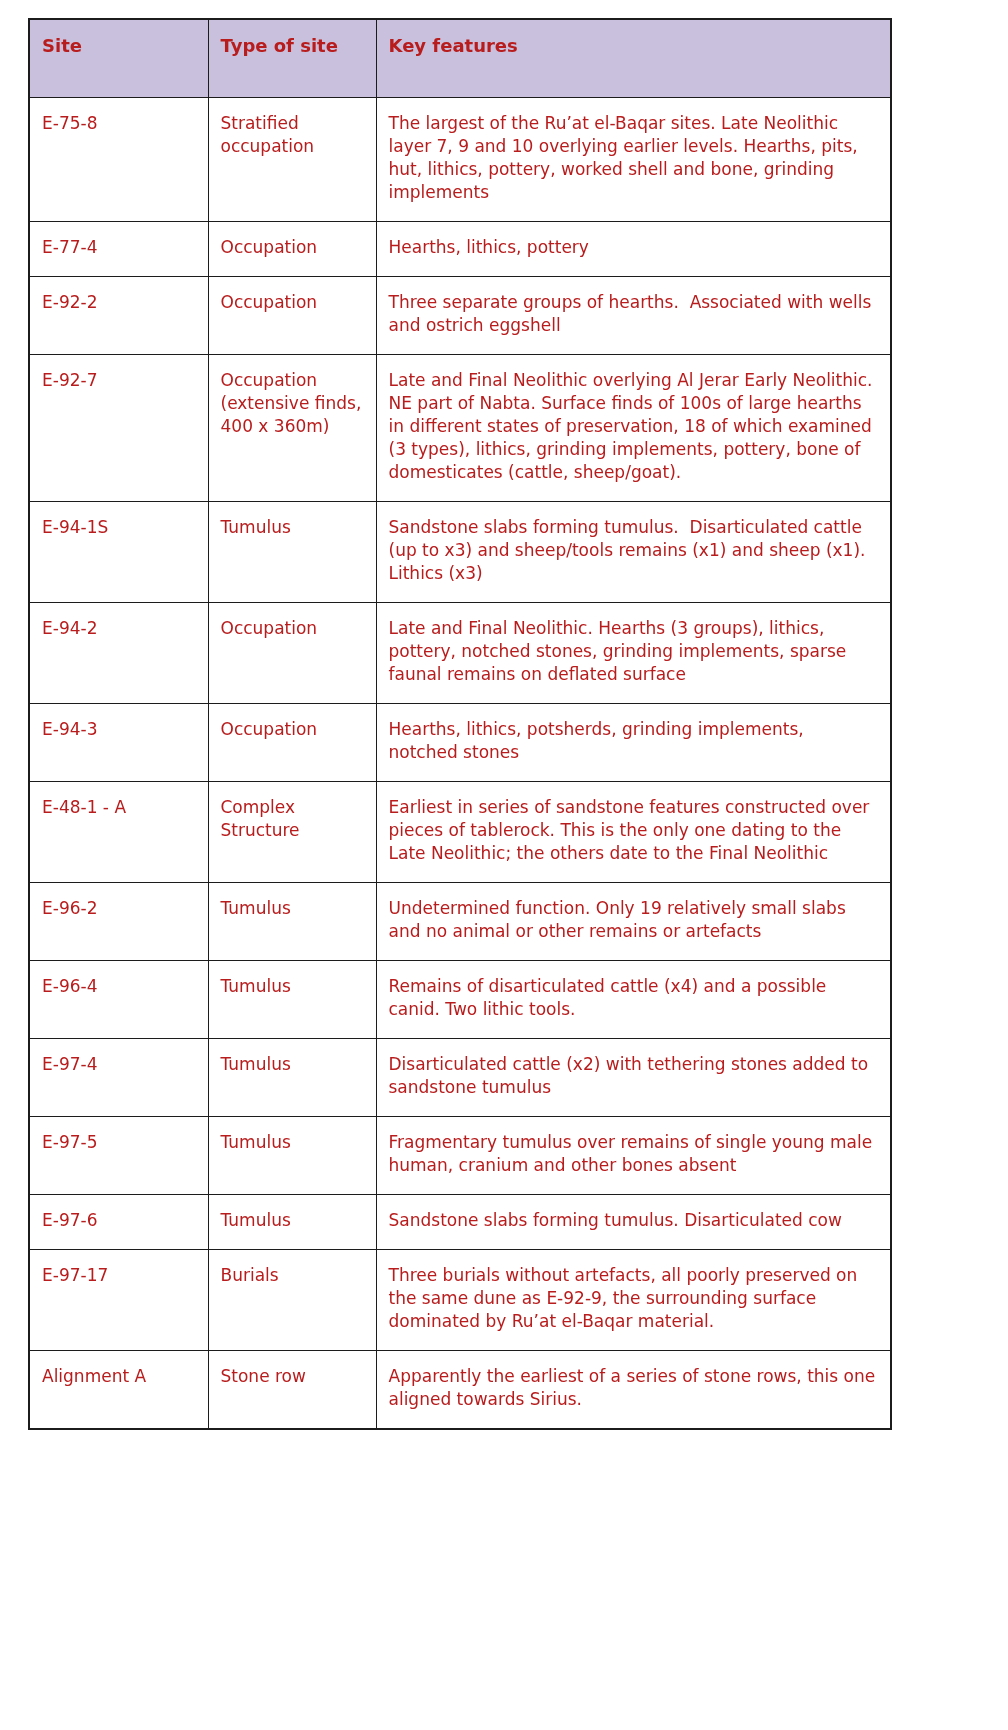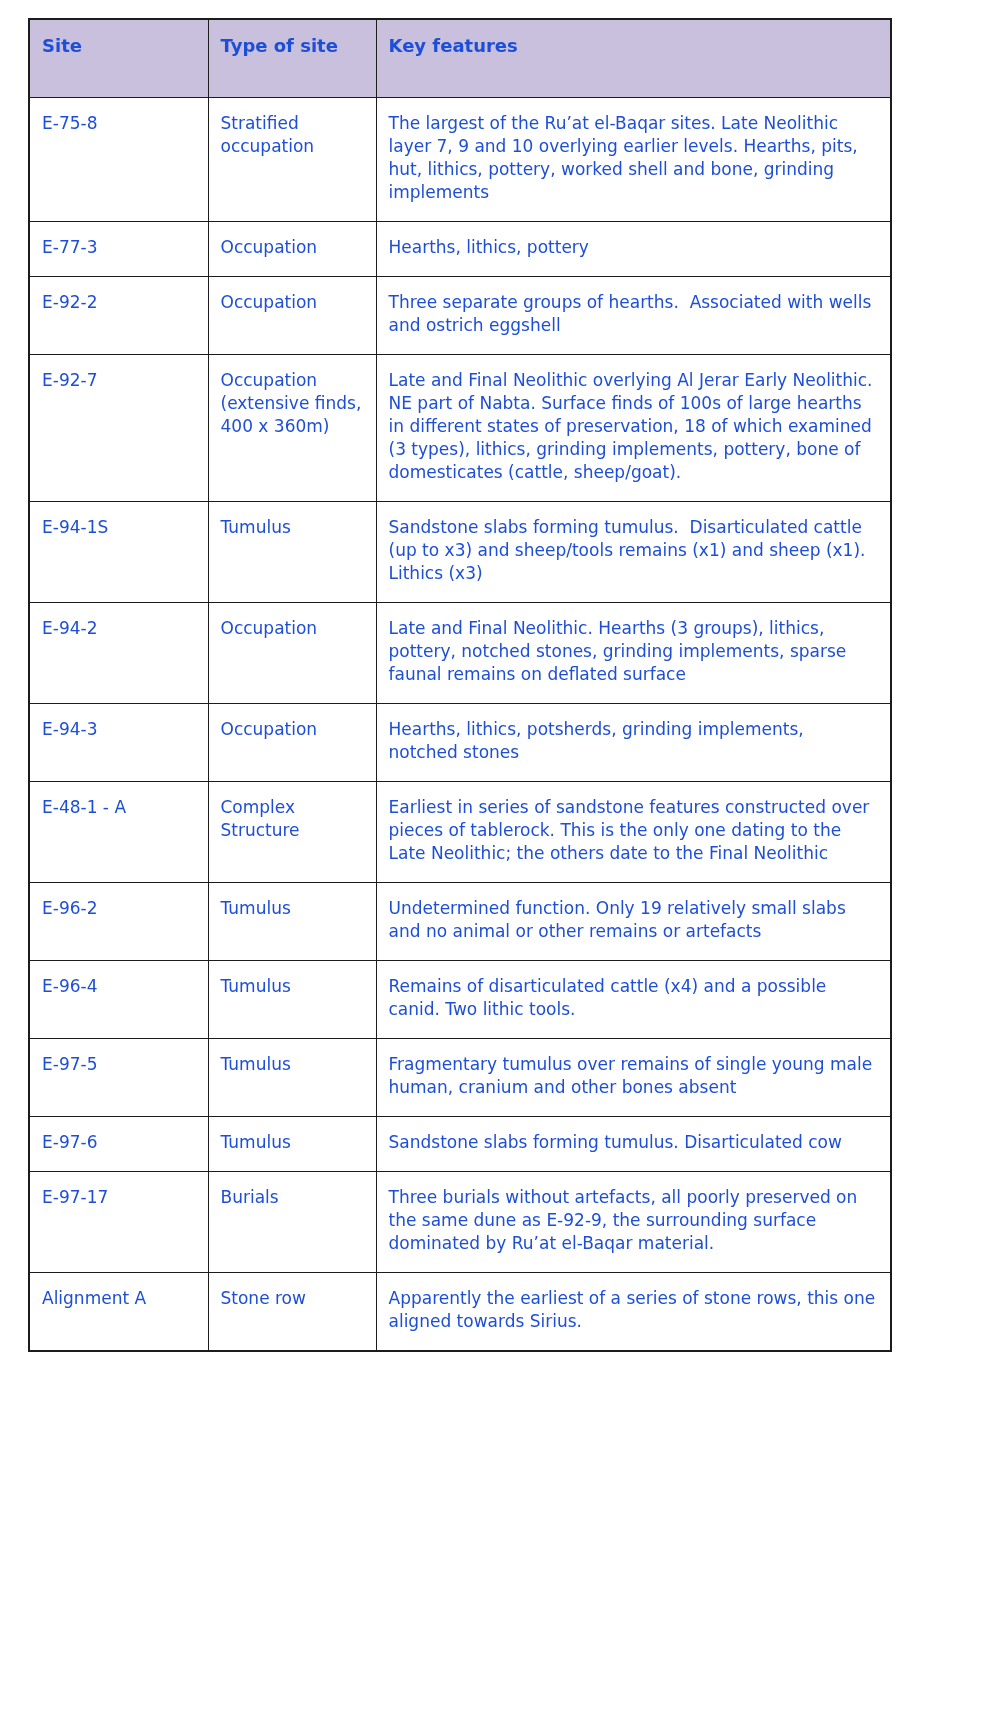--- a/index.html
+++ b/index.html
@@ -27,7 +27,7 @@
     text-align: left;
     font-size: 17px;
     line-height: 23px;
-    color: #1d4ed8;
+    color: #b91c1c;
     box-sizing: border-box;
   }
   table.sites th {

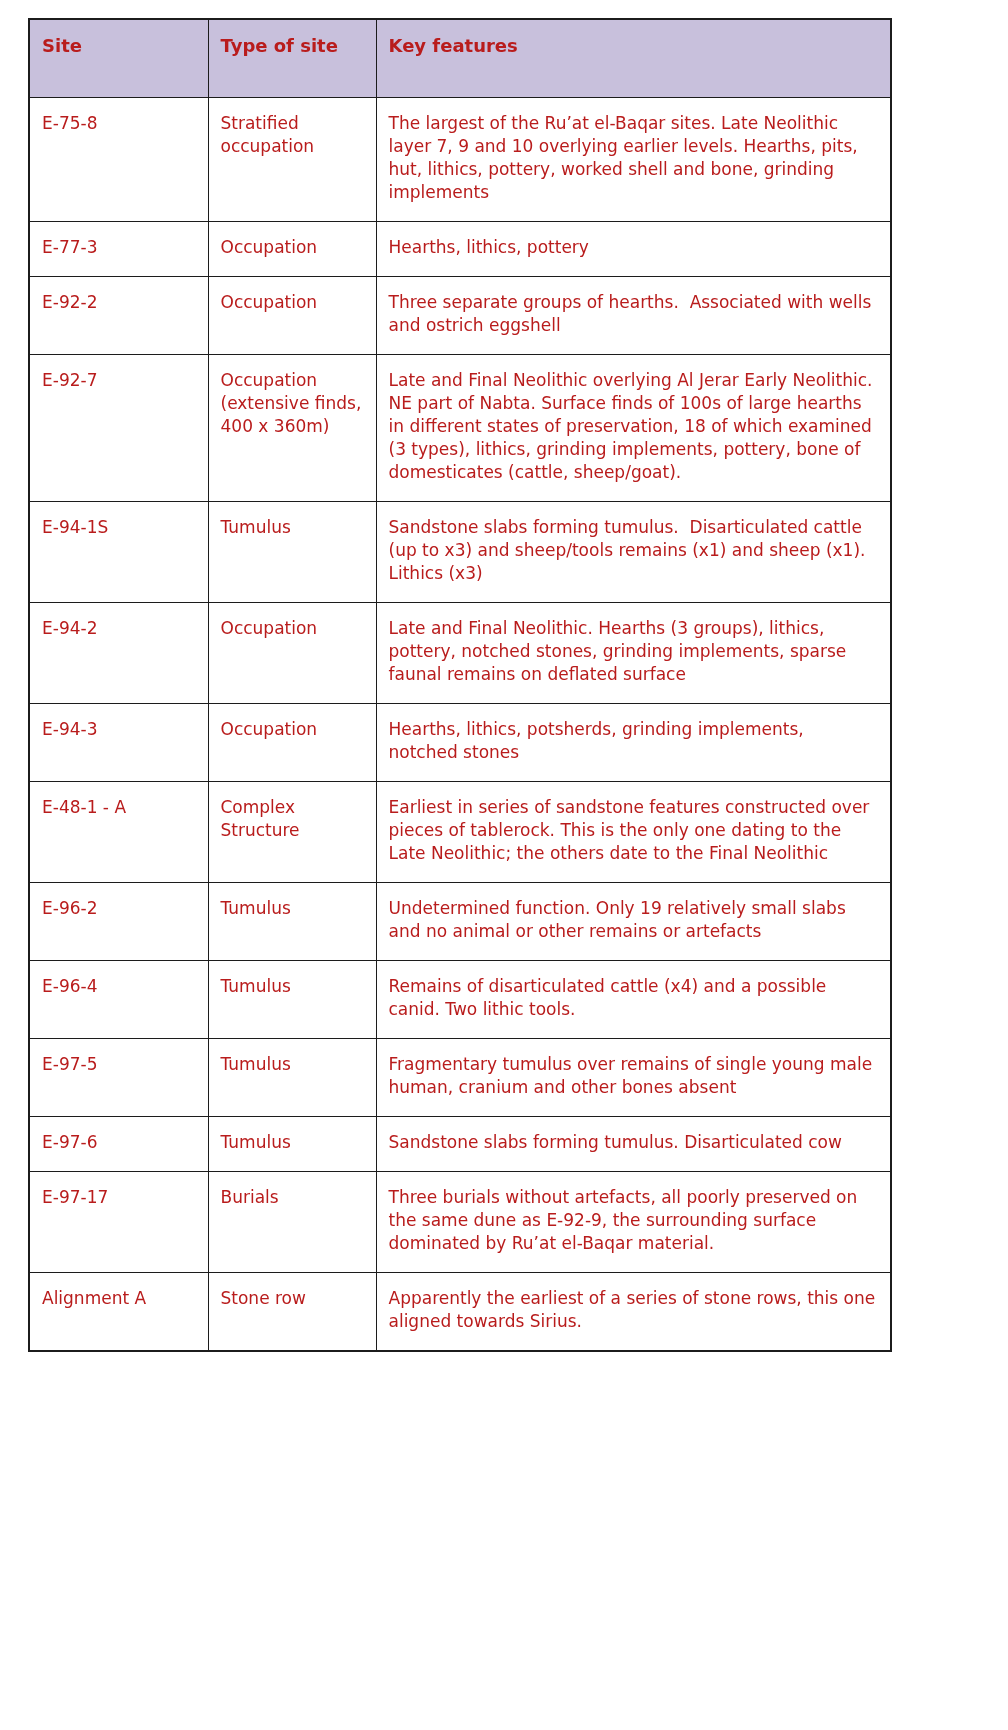--- a/index.html
+++ b/index.html
@@ -68,7 +68,7 @@
           <td>The largest of the Ru’at el-Baqar sites. Late Neolithic layer 7, 9 and 10 overlying earlier levels. Hearths, pits, hut, lithics, pottery, worked shell and bone, grinding implements</td>
         </tr>
         <tr>
-          <td>E-77-3</td>
+          <td>E-77-4</td>
           <td>Occupation</td>
           <td>Hearths, lithics, pottery</td>
         </tr>

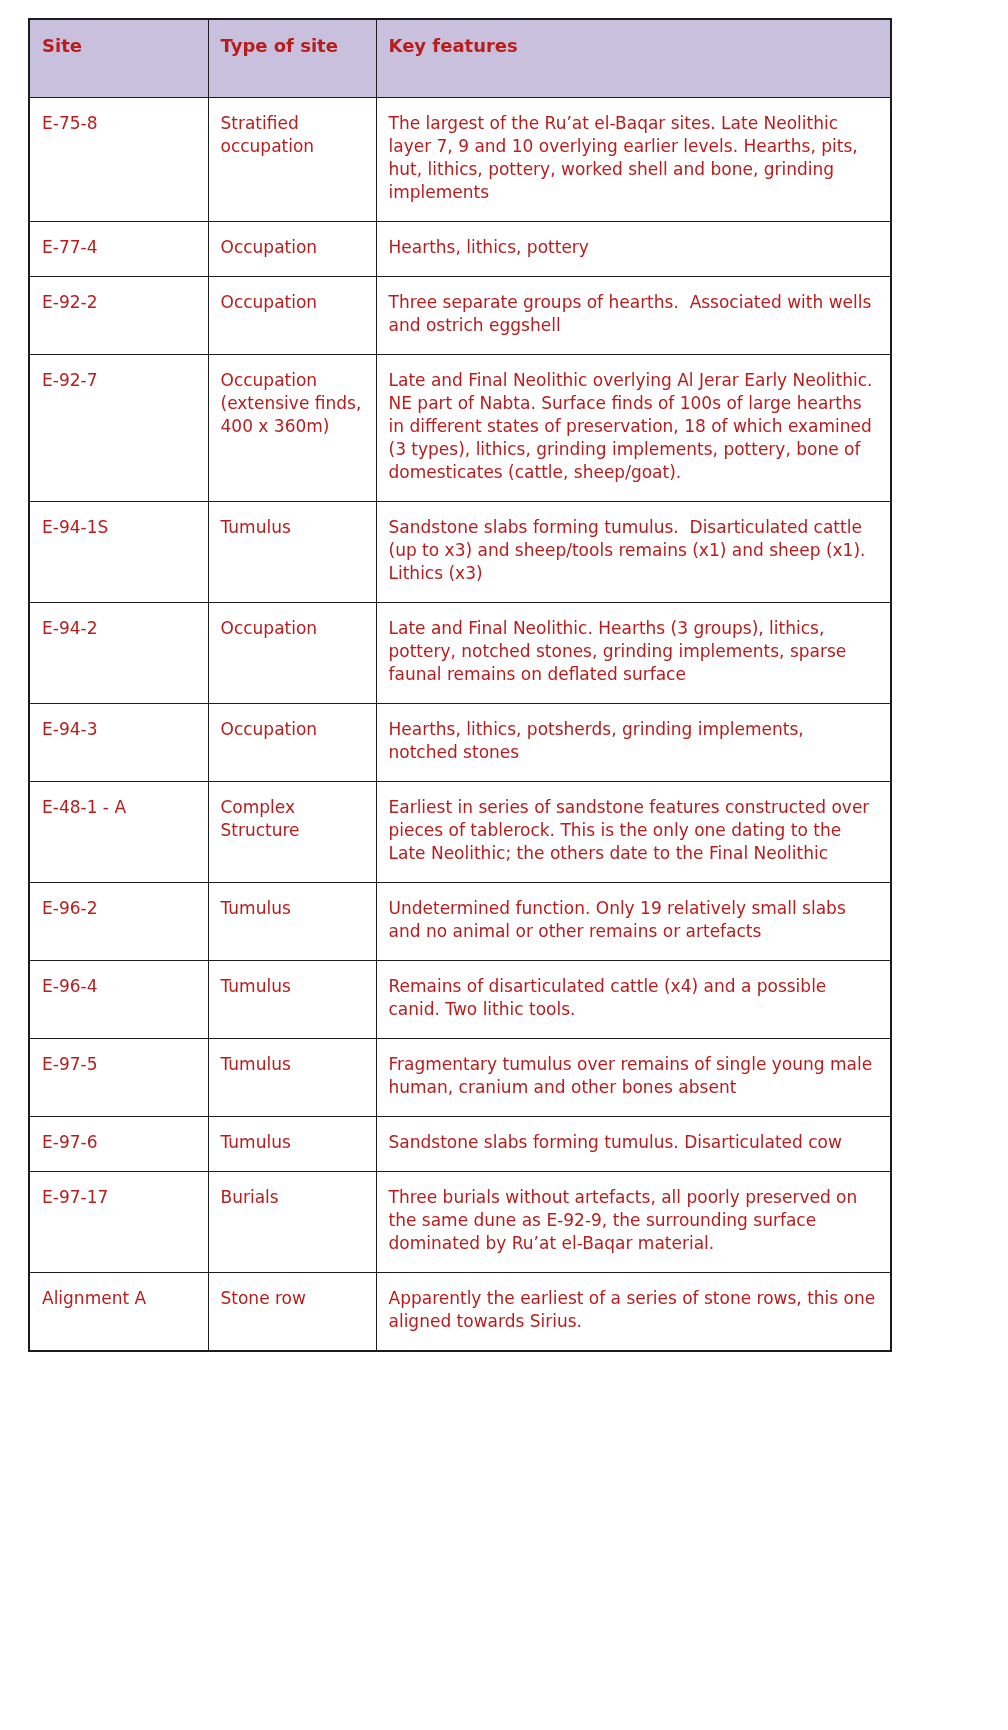--- a/index.html
+++ b/index.html
@@ -113,6 +113,11 @@
           <td>Remains of disarticulated cattle (x4) and a possible canid. Two lithic tools.</td>
         </tr>
         <tr>
+          <td>E-97-4</td>
+          <td>Tumulus</td>
+          <td>Disarticulated cattle (x2) with tethering stones added to sandstone tumulus</td>
+        </tr>
+        <tr>
           <td>E-97-5</td>
           <td>Tumulus</td>
           <td>Fragmentary tumulus over remains of single young male human, cranium and other bones absent</td>

